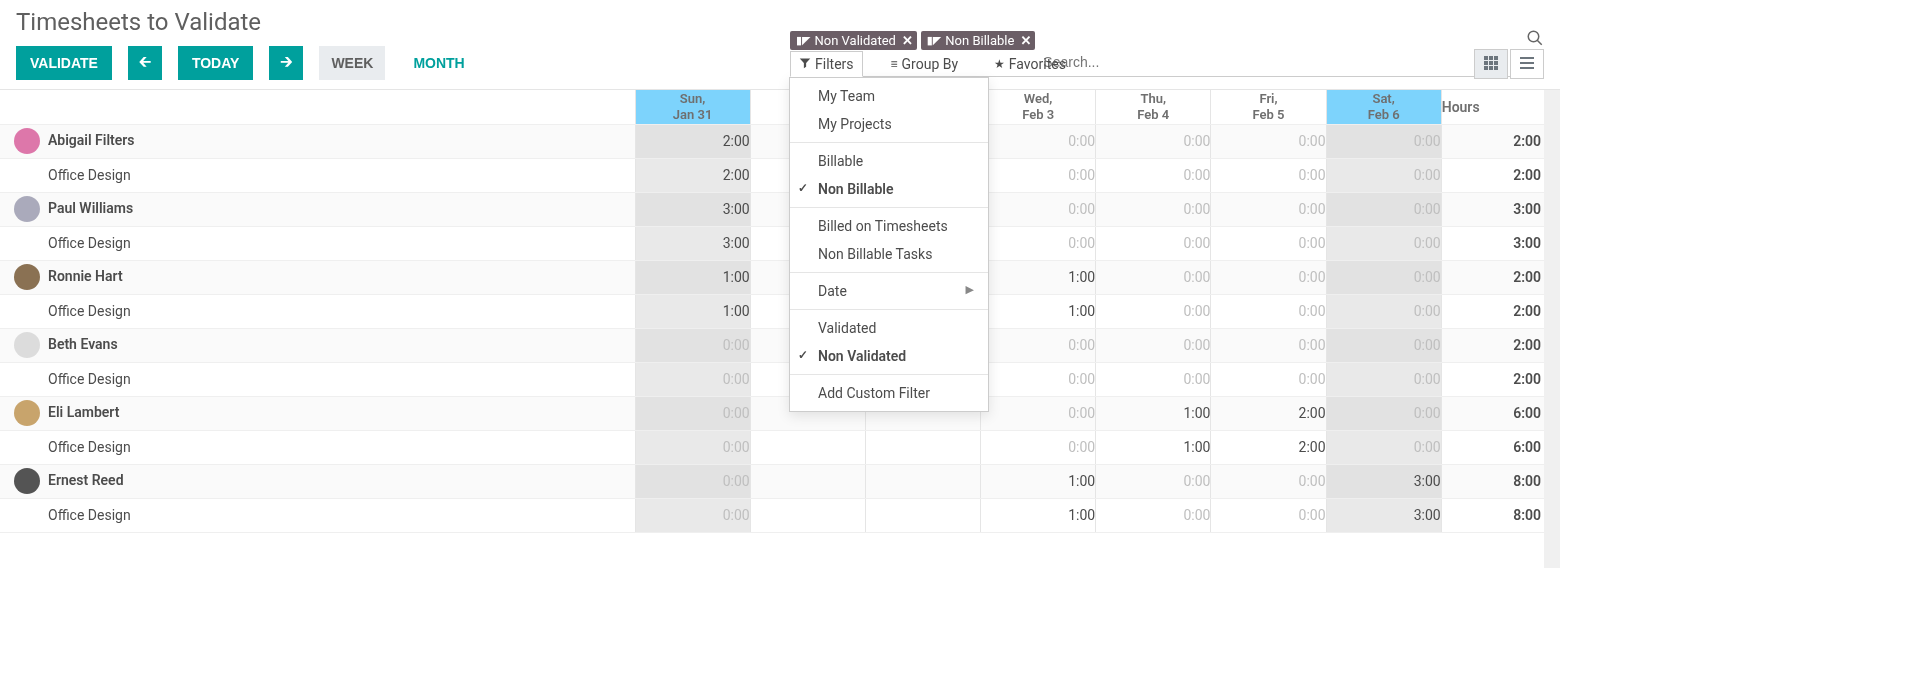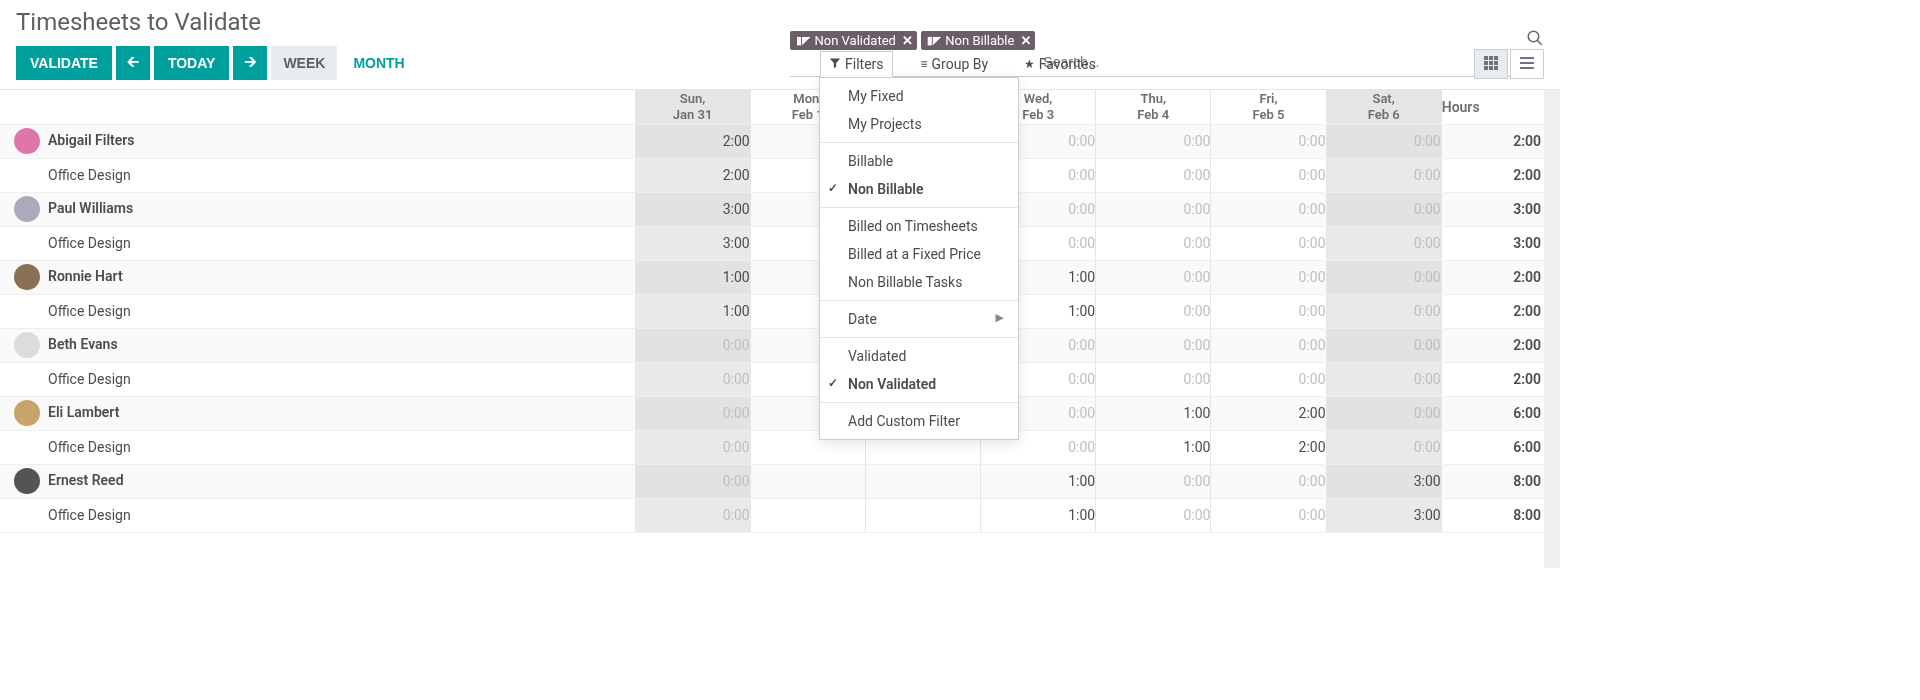--- a/index.html
+++ b/index.html
@@ -8,7 +8,7 @@
   
   .header { padding: 8px 16px 14px 16px; border-bottom:1px solid #e5e5e5; position:relative; height:90px;}
   .title { font-size: 24px; color:#5f5f5f; font-weight:400; margin-bottom:10px;}
-  .toolbar-left { display:flex; gap:4px; align-items:center;}
+  .toolbar-left { display:flex; gap:16px; align-items:center;}
   .btn-primary { background:#00a09d; color:#fff; border:none; padding:6px 14px; font-size:14px; font-weight:600; cursor:pointer; height:34px;}
   .btn-nav { background:#00a09d; color:#fff; border:none; width:34px; height:34px; font-size:16px; cursor:pointer; display:flex; align-items:center;justify-content:center;}
   .btn-seg { background:#e9ecef; color:#6c757d; border:none; padding:6px 12px; font-size:14px; font-weight:600; cursor:pointer; height:34px;}

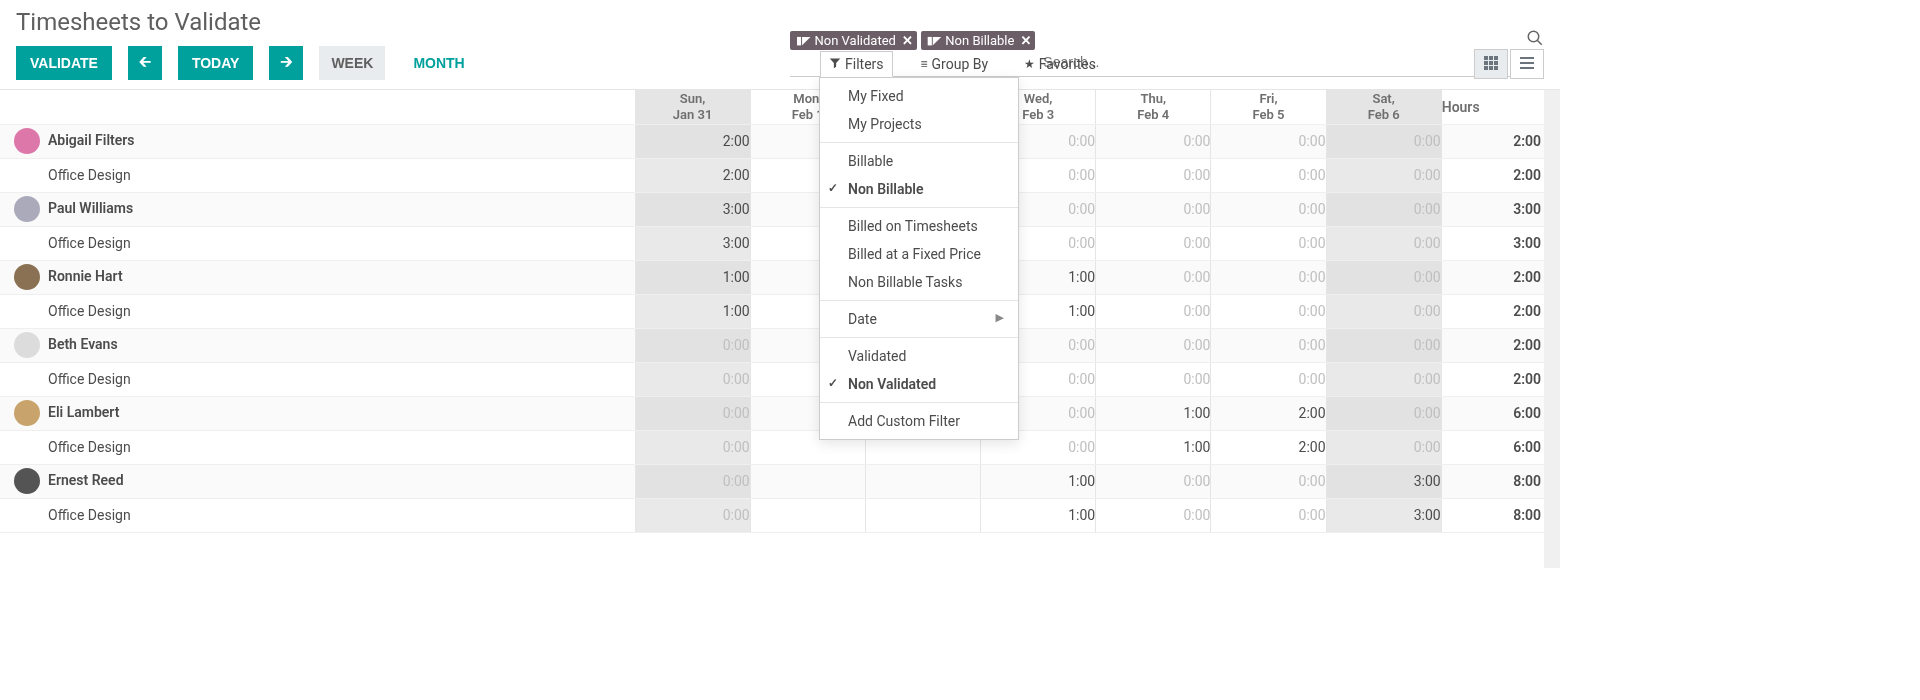--- a/index.html
+++ b/index.html
@@ -22,7 +22,7 @@
   .search-input { flex:1; border:none; outline:none; font-size:14px; color:#888; padding:2px 4px;margin-top:44px;}
   .search-icon { color:#888; font-size:18px; cursor:pointer;}
   
-  .cp-right { position:absolute; bottom:10px; left:820px; right:16px; display:flex; align-items:center; justify-content:space-between;}
+  .cp-right { position:absolute; bottom:10px; left:790px; right:16px; display:flex; align-items:center; justify-content:space-between;}
   .cp-buttons { display:flex; gap:20px; align-items:center;}
   .cp-btn { display:flex; align-items:center; gap:4px; cursor:pointer; color:#4c4c4c; font-size:14px; padding:4px 8px; background:transparent;}
   .cp-btn.open { border:1px solid #ccc; border-bottom:1px solid #fff; background:#fff; position:relative; z-index:20;}

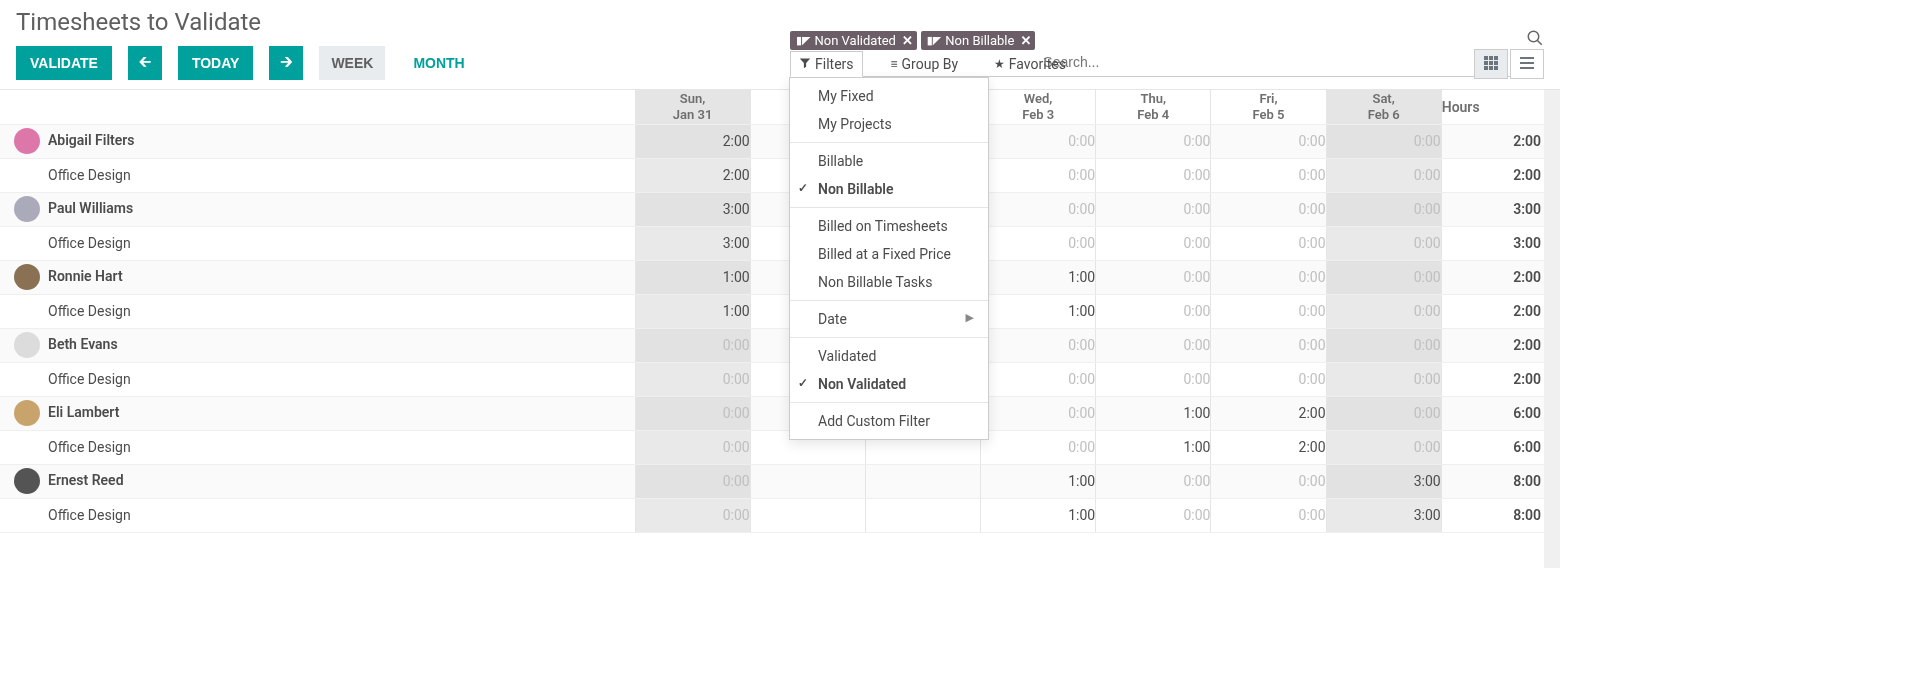--- a/index.html
+++ b/index.html
@@ -43,7 +43,7 @@
   table.grid th, table.grid td { border-right:1px solid #e5e5e5; border-bottom:1px solid #efefef; padding:0; height:34px; vertical-align:middle;}
   table.grid th.namecol { width:634px; text-align:left; padding-left:16px;}
   table.grid th.daycol { width:115px; text-align:center; font-weight:600; color:#6f6f6f; font-size:13px; background:#fff; line-height:1.2;}
-  table.grid th.daycol.we { background:#e5e5e5;}
+  table.grid th.daycol.we { background:#7dd3fc;}
   table.grid th.hourscol { width:118px; text-align:left; font-weight:600; color:#6f6f6f; background:#fff;}
   table.grid td.namecell { padding-left:14px; background:#fafafa;}
   table.grid tr.userrow td.namecell { background:#fafafa;}

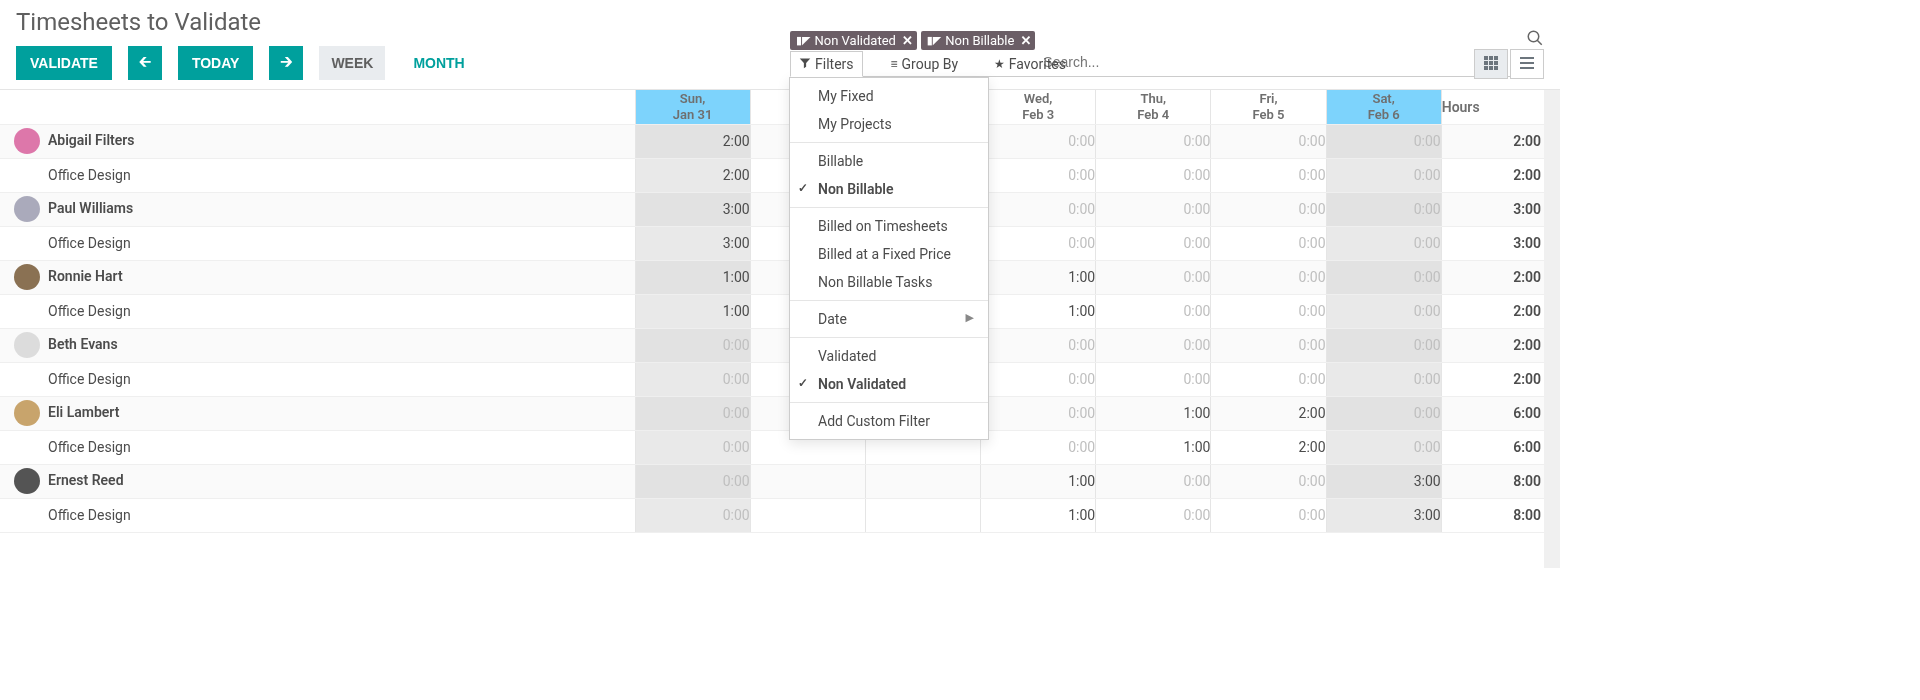--- a/index.html
+++ b/index.html
@@ -114,7 +114,7 @@
             <span>Filters</span>
           </div>
           <div class="dropdown" id="filters-dd">
-              <div class="dd-item">My Fixed</div>
+              <div class="dd-item">My Team</div>
               <div class="dd-item">My Projects</div>
               <div class="dd-sep"></div>
               <div class="dd-item">Billable</div>

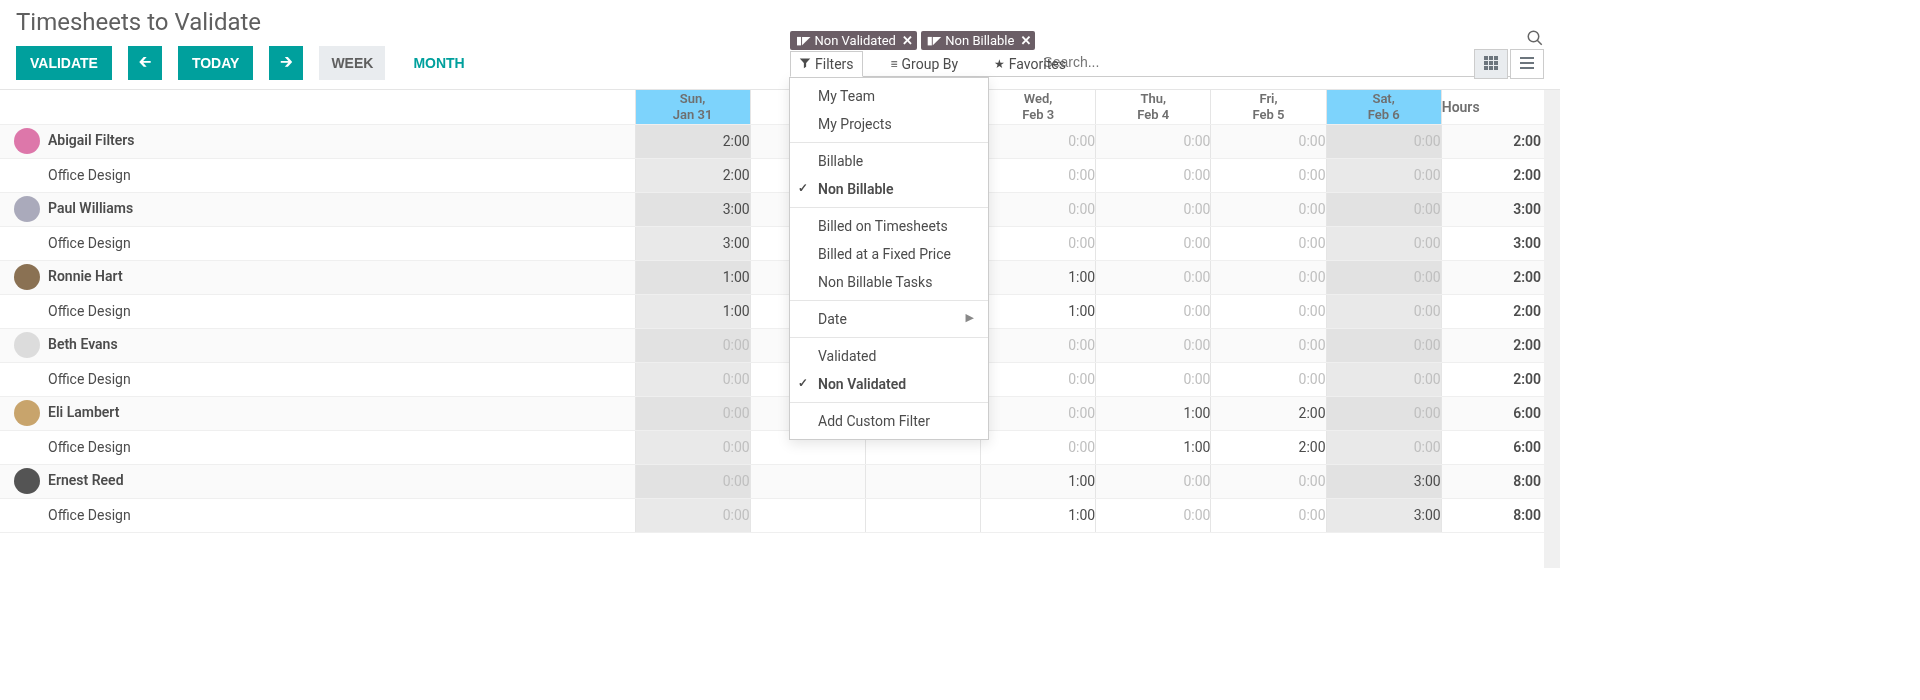--- a/index.html
+++ b/index.html
@@ -121,7 +121,6 @@
               <div class="dd-item checked">Non Billable</div>
               <div class="dd-sep"></div>
               <div class="dd-item">Billed on Timesheets</div>
-              <div class="dd-item">Billed at a Fixed Price</div>
               <div class="dd-item">Non Billable Tasks</div>
               <div class="dd-sep"></div>
               <div class="dd-item">Date<span class="chev">▶</span></div>

